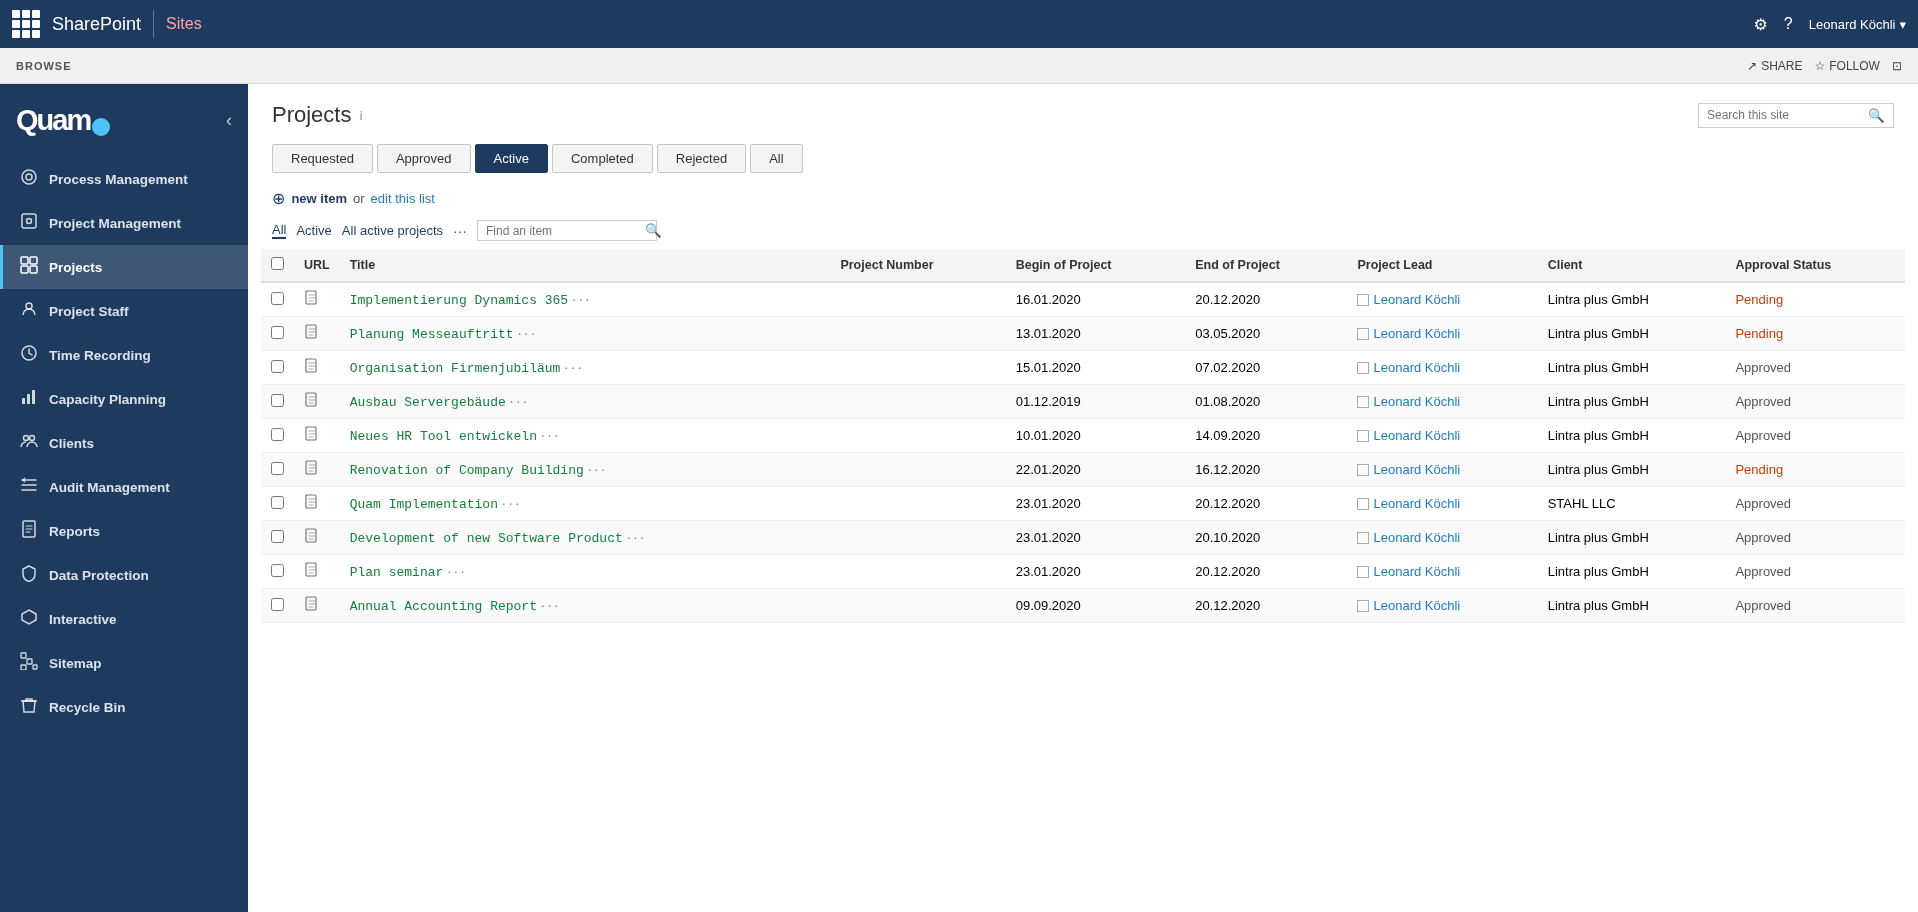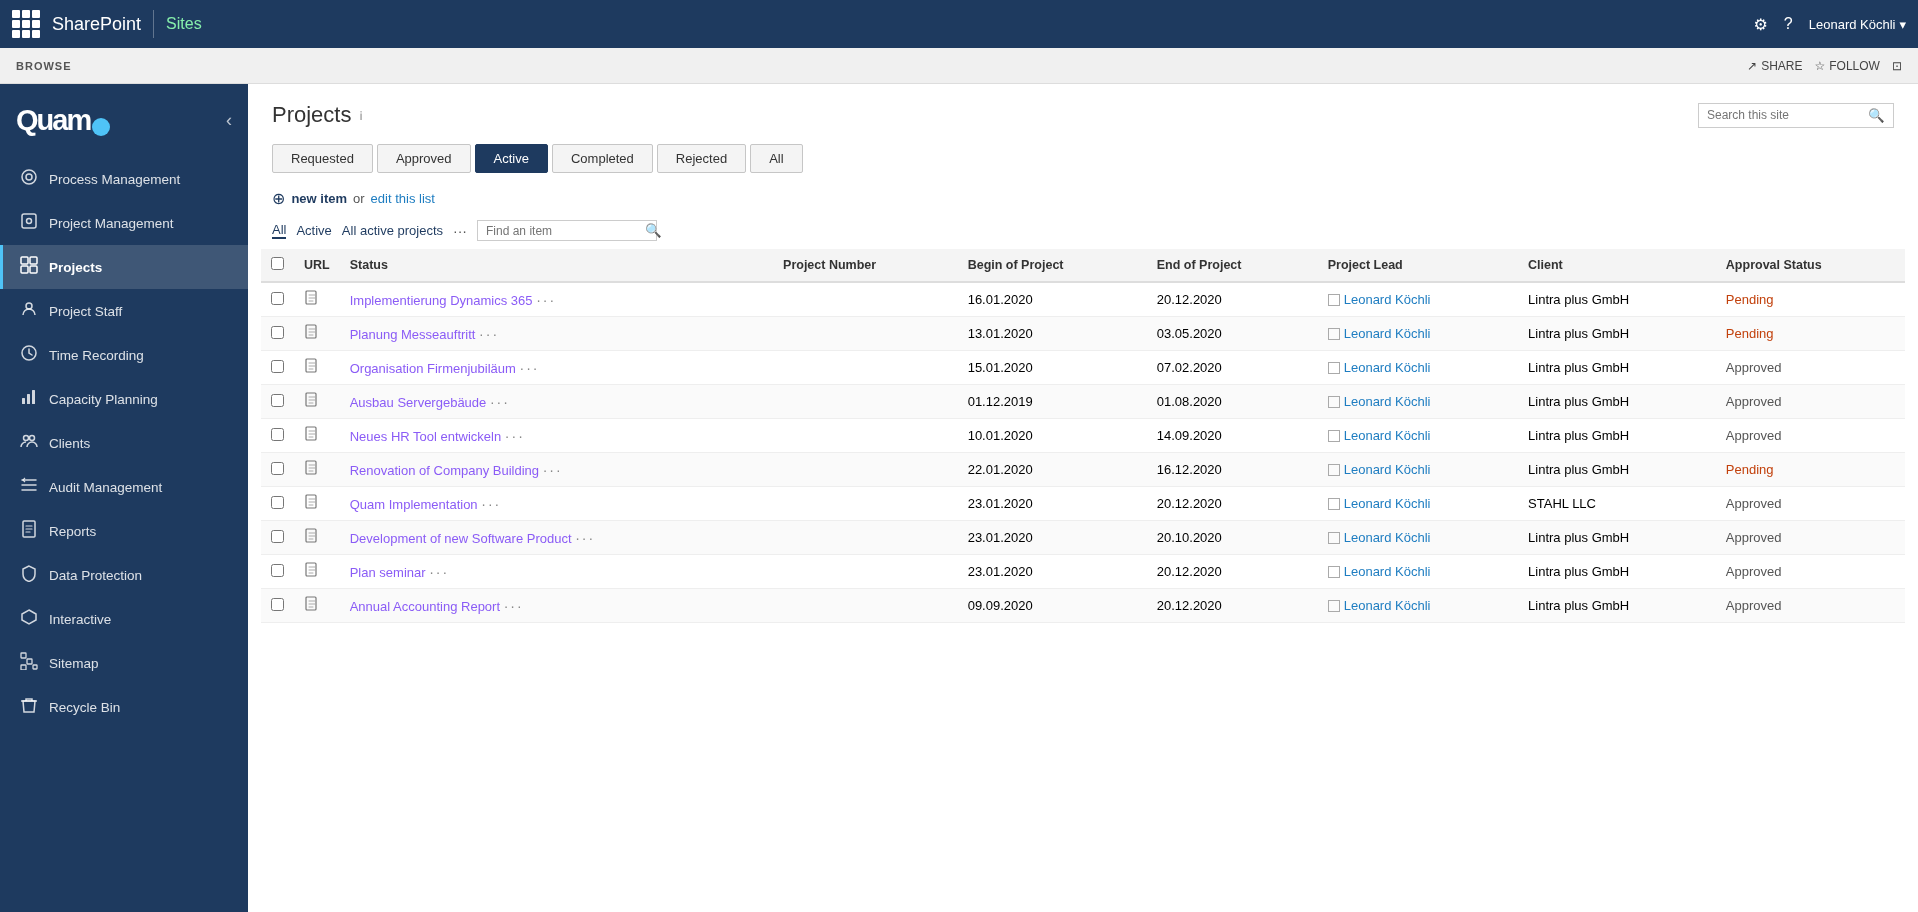--- a/index.html
+++ b/index.html
@@ -20,7 +20,7 @@
     .top-nav-grid span { background: white; border-radius: 1px; display: block; }
     .top-nav-brand { font-size: 18px; font-weight: 300; color: white; }
     .top-nav-divider { width: 1px; height: 28px; background: rgba(255,255,255,0.3); }
-    .top-nav-sites { font-size: 16px; font-weight: 300; color: #86efac; }
+    .top-nav-sites { font-size: 16px; font-weight: 300; color: #fca5a5; }
     .top-nav-right { display: flex; align-items: center; gap: 16px; }
     .top-nav-icon { color: white; font-size: 16px; cursor: pointer; background: none; border: none; }
     .top-nav-user { color: white; font-size: 13px; display: flex; align-items: center; gap: 4px; cursor: pointer; }

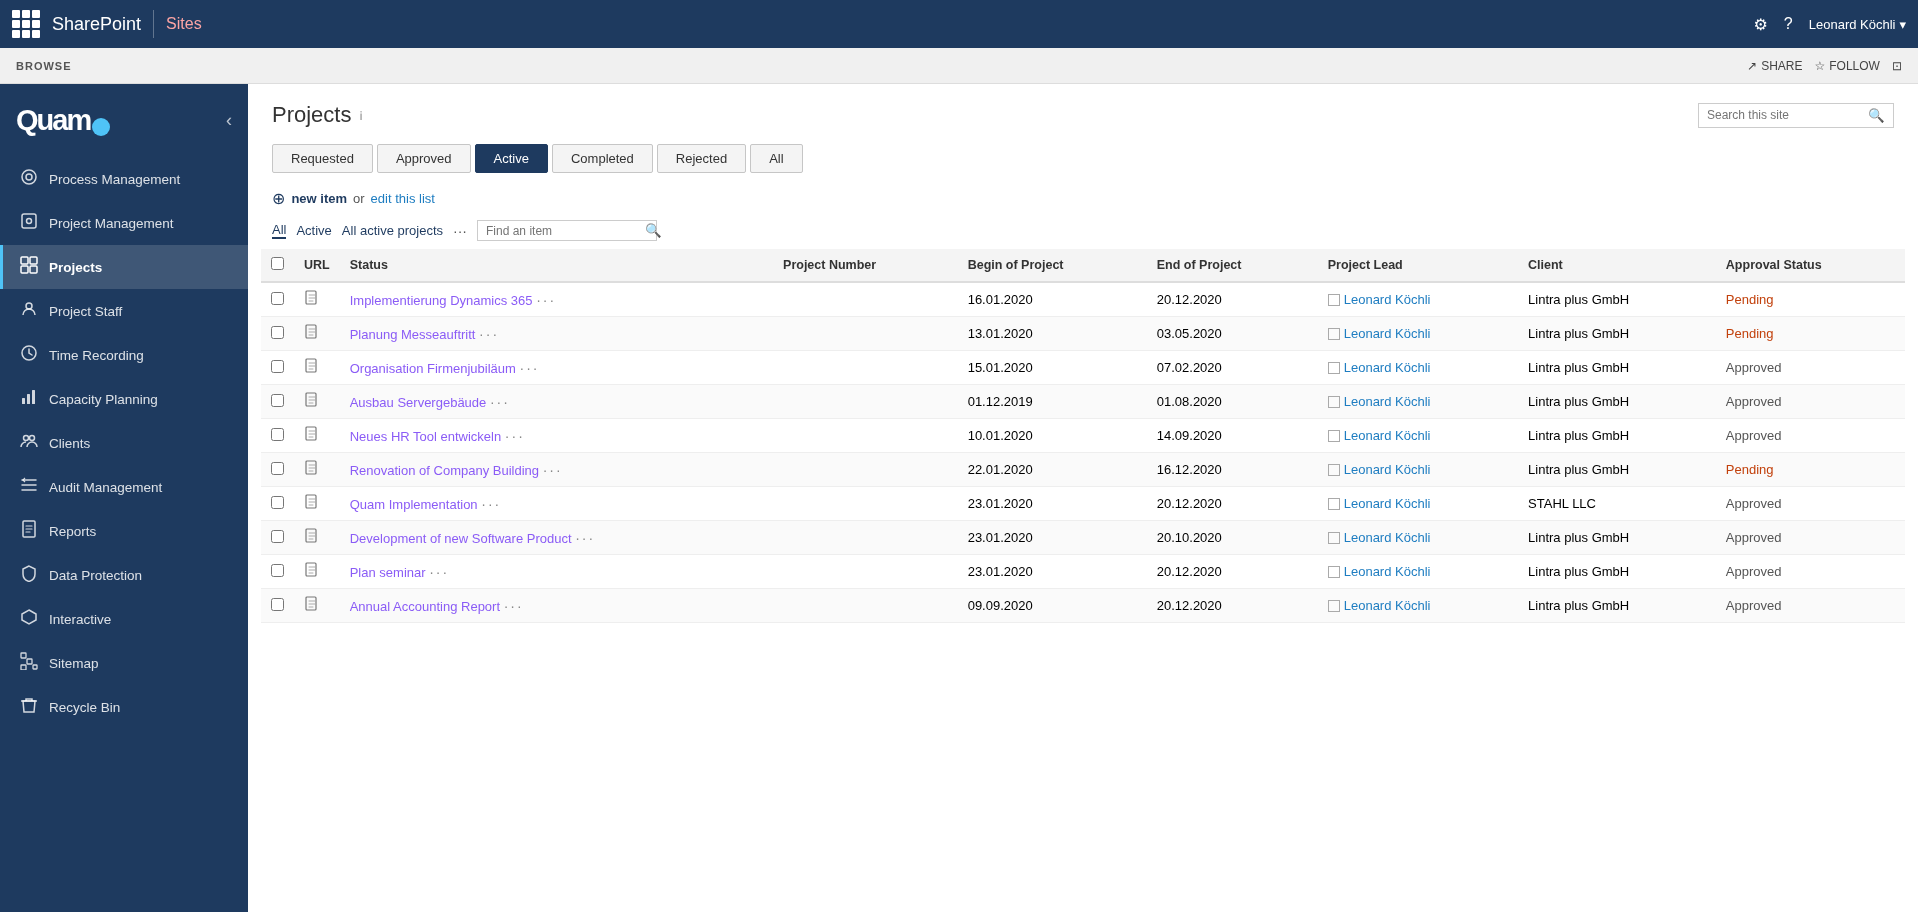--- a/index.html
+++ b/index.html
@@ -71,6 +71,7 @@
       font-size: 13.5px;
       border-left: 3px solid transparent;
       transition: background 0.15s;
+      font-weight: bold;
     }
     .sidebar-item.active { background: rgba(255,255,255,0.15); border-left-color: #4fc3f7; color: white; font-weight: 600; }
     .sidebar-item .icon { font-size: 16px; width: 20px; text-align: center; flex-shrink: 0; }

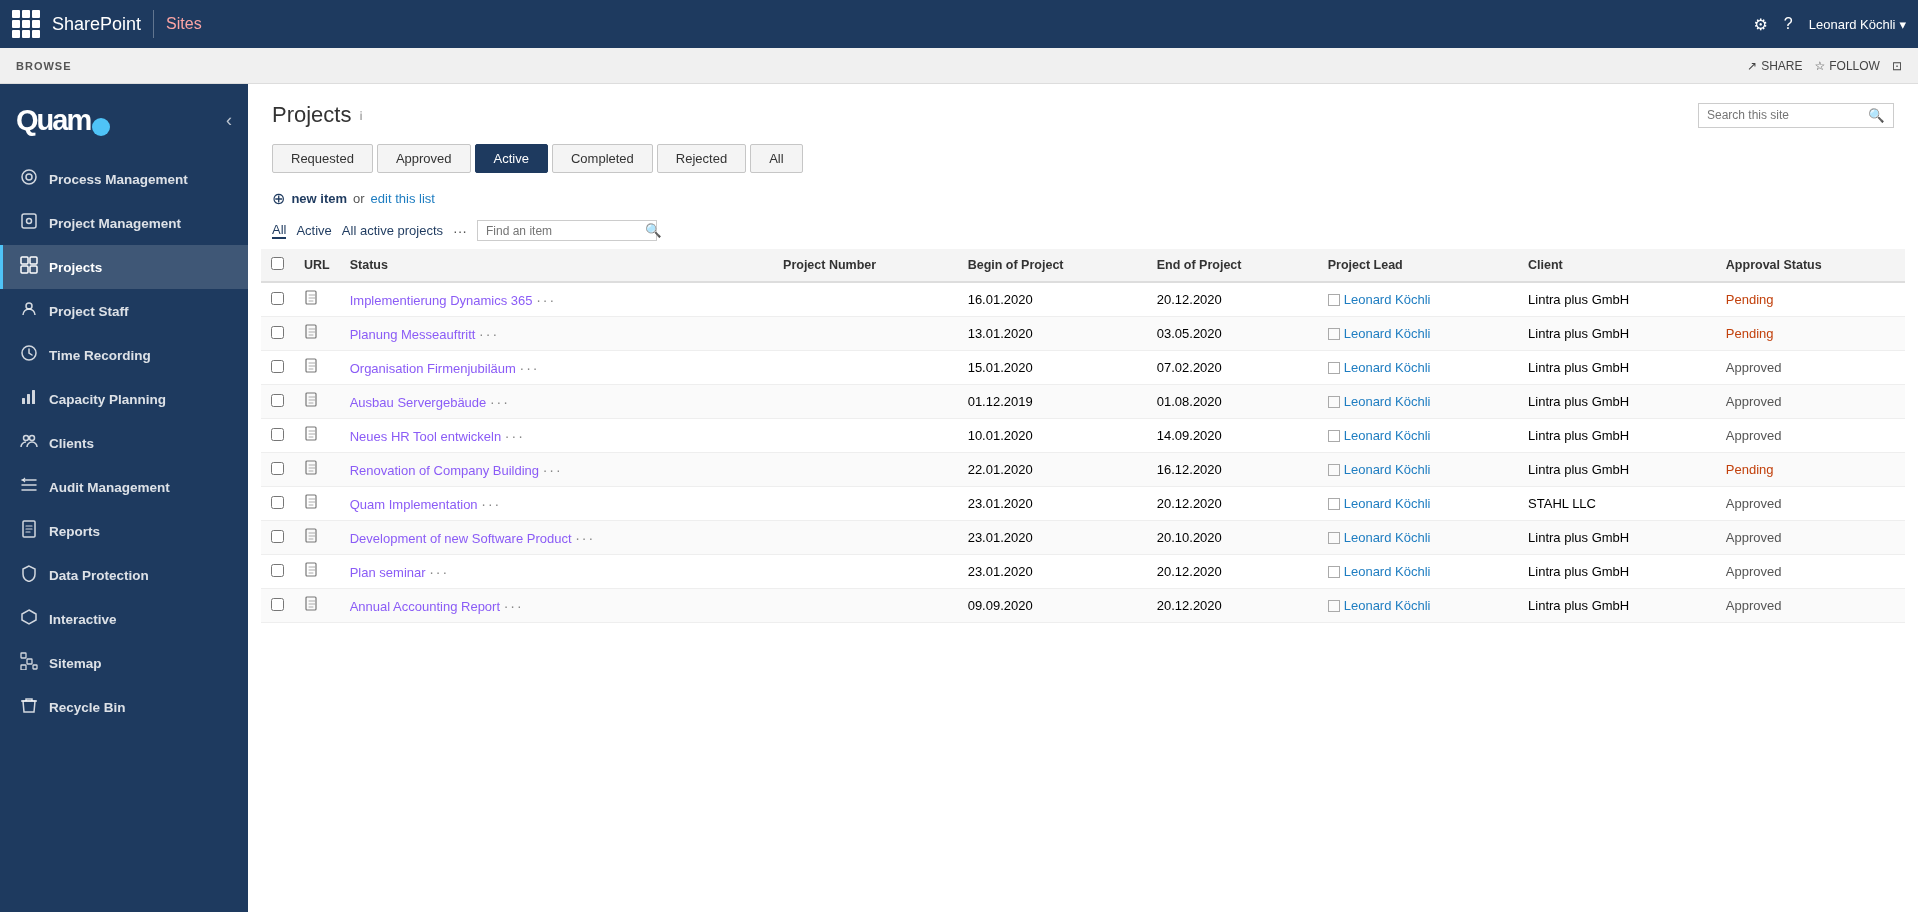--- a/index.html
+++ b/index.html
@@ -383,7 +383,7 @@
           <tr>
             <th class="check-col"><input type="checkbox" style=""></th>
             <th class="url-col">URL</th>
-            <th>Status</th>
+            <th>Title</th>
             <th>Project Number</th>
             <th>Begin of Project</th>
             <th>End of Project</th>

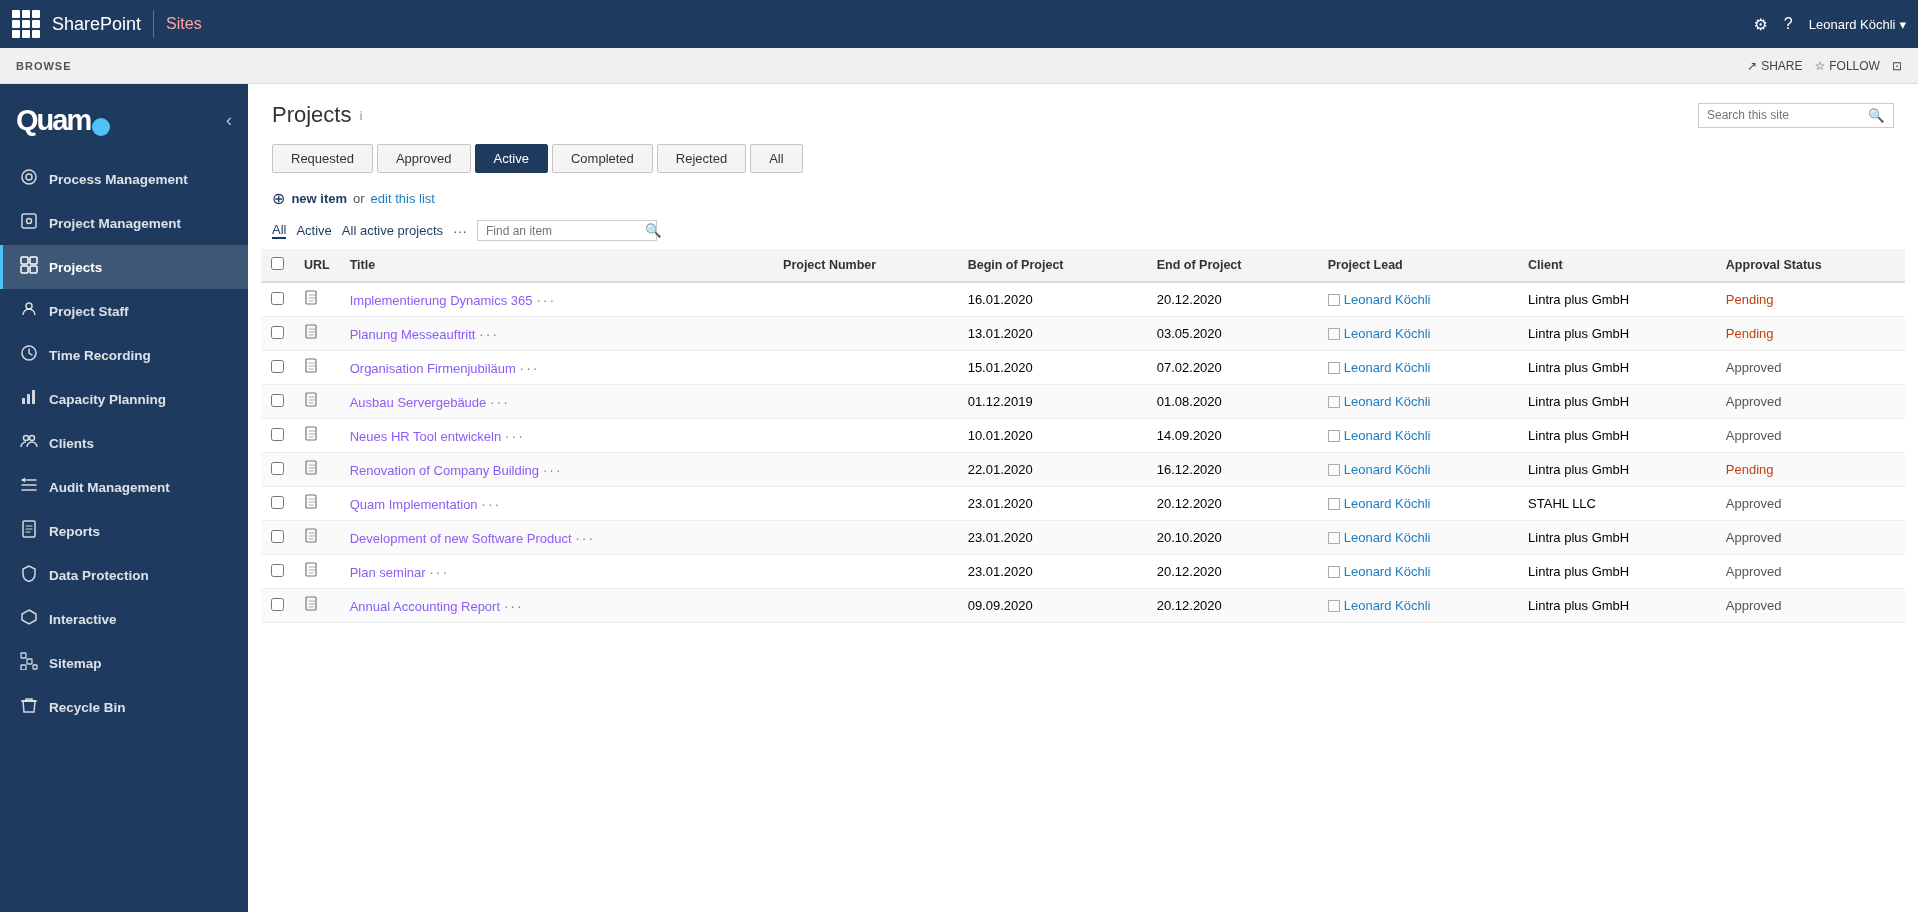--- a/index.html
+++ b/index.html
@@ -143,7 +143,7 @@
     .projects-table td { padding: 7px 10px; border-bottom: 1px solid #eee; vertical-align: middle; white-space: nowrap; }
     .projects-table tbody tr:nth-child(even) { background: #fafafa; }
     .doc-icon { color: #555; font-size: 14px; }
-    .title-link { color: #8b5cf6; cursor: pointer; text-decoration: none; }
+    .title-link { color: #15803d; cursor: pointer; text-decoration: none; font-family: Liberation Mono, monospace; }
     .person-link { color: #1e7dc1; cursor: pointer; display: flex; align-items: center; gap: 4px; }
     .person-check { width: 12px; height: 12px; border: 1px solid #aaa; display: inline-block; vertical-align: middle; }
     .more-dots { color: #888; cursor: pointer; letter-spacing: 2px; font-size: 14px; }

